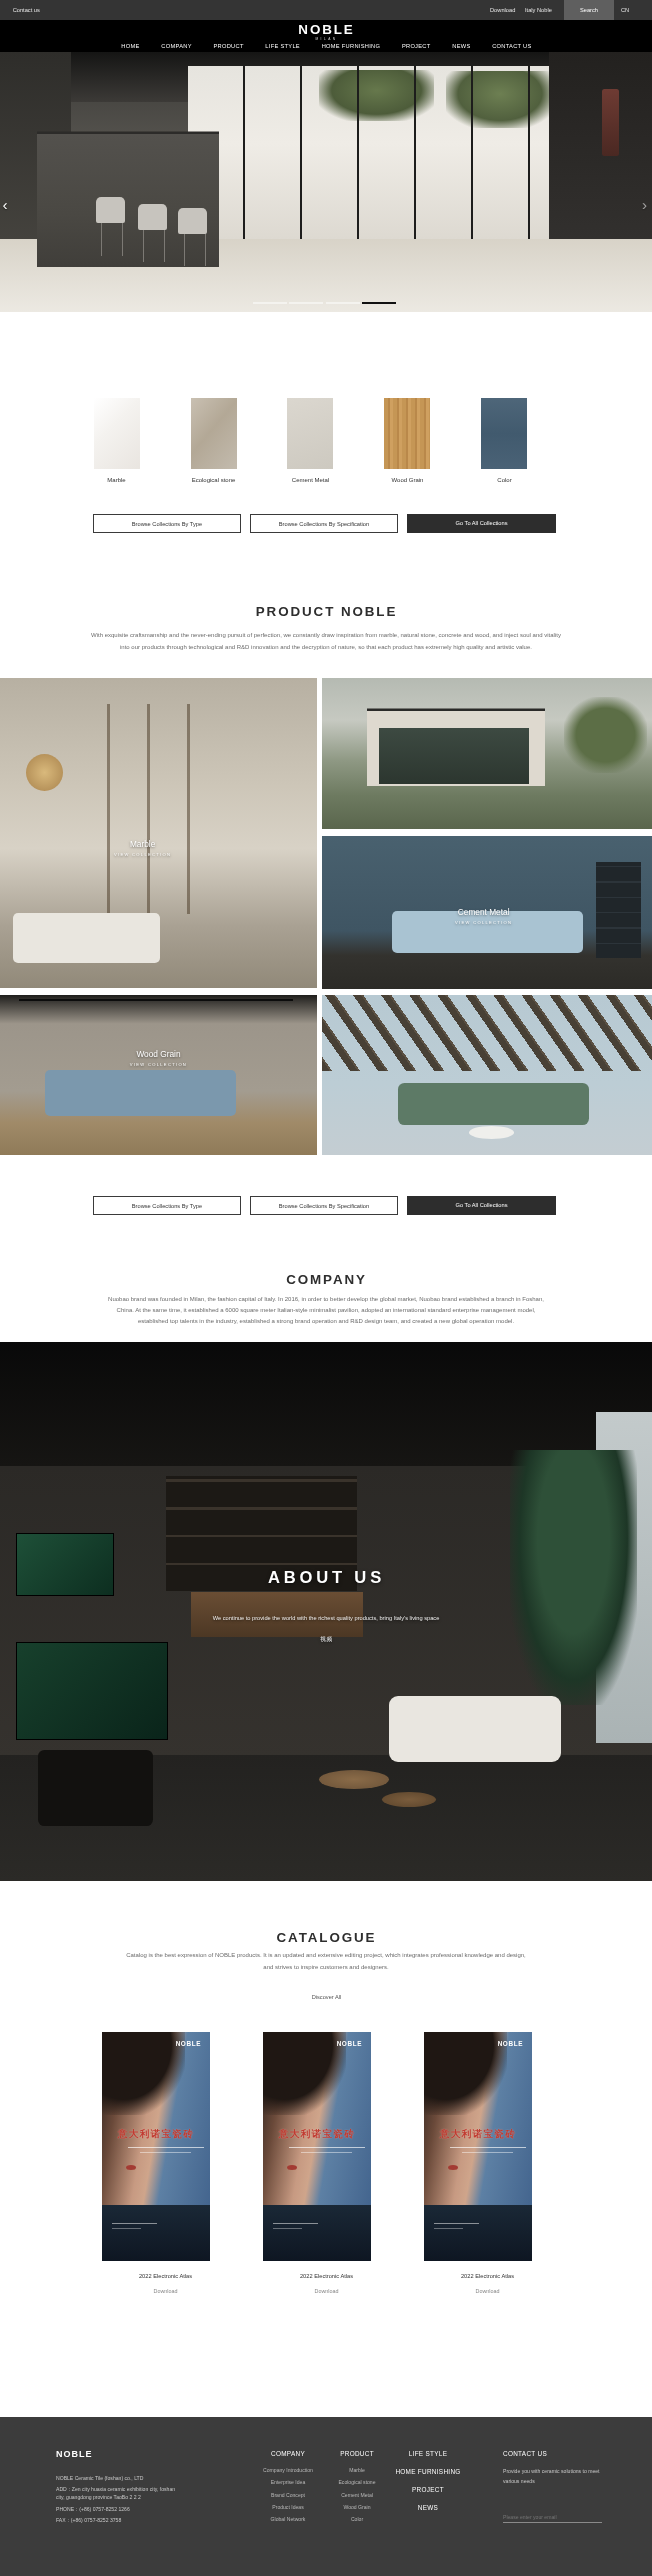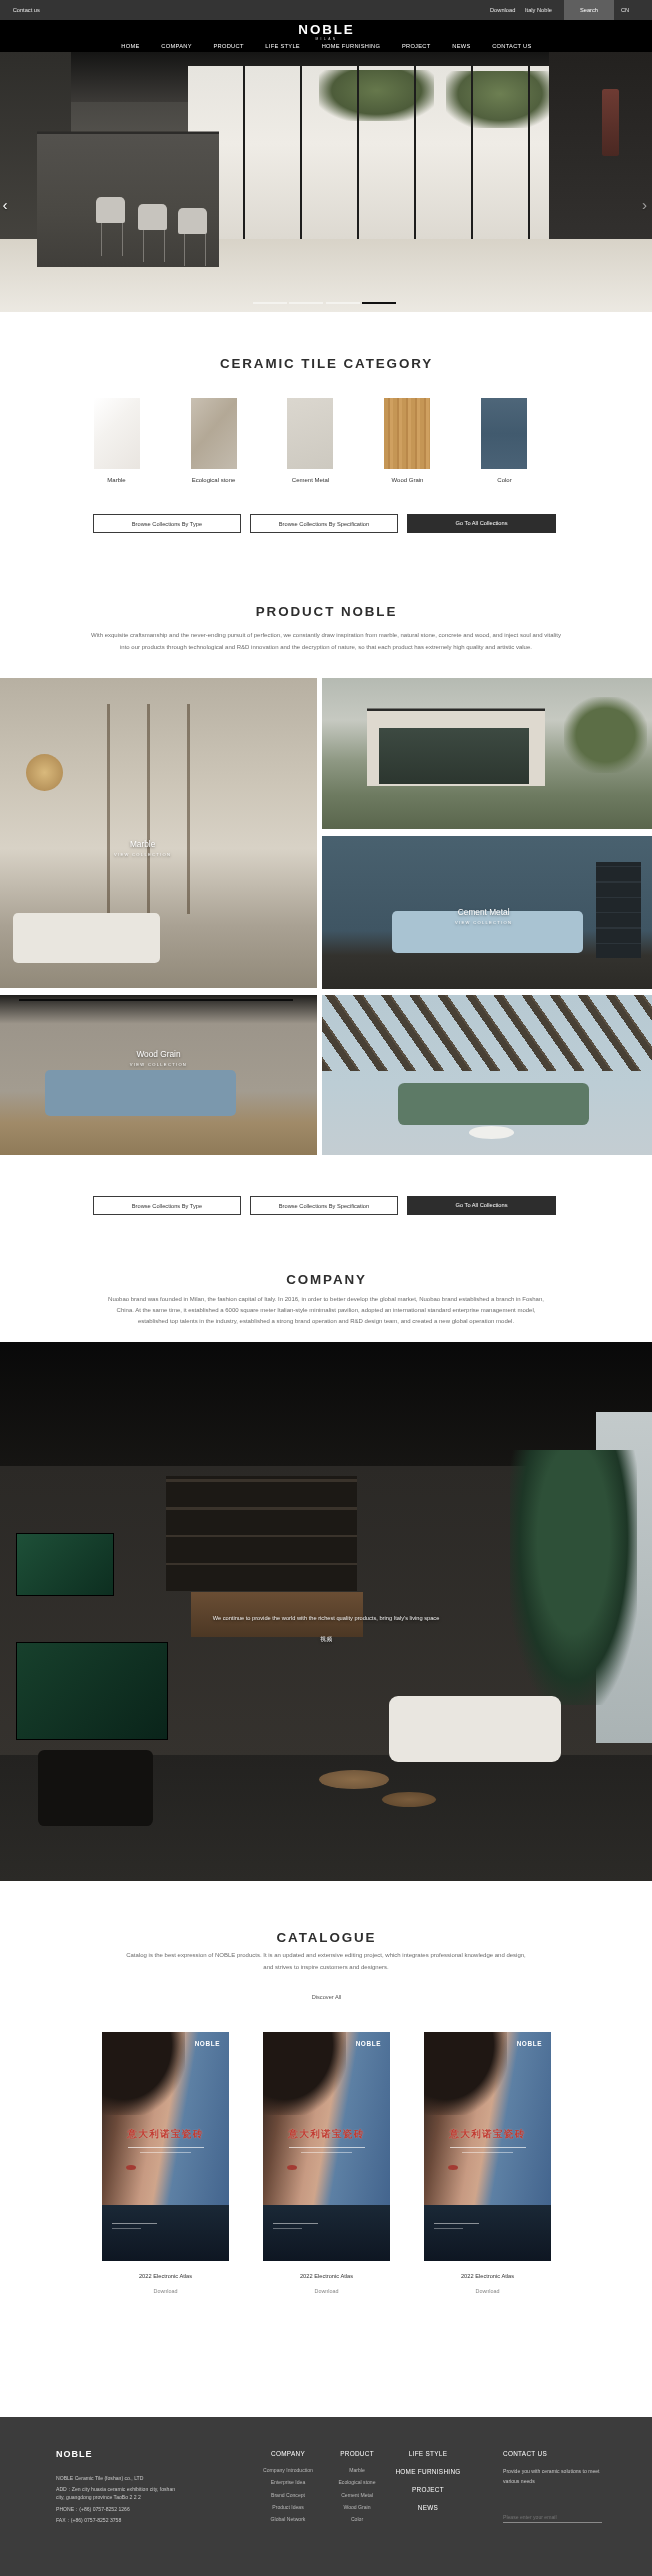--- a/index.html
+++ b/index.html
@@ -128,7 +128,6 @@
     <div class="pagebar active" style="left:362px;"></div>
   </div>
 
-  <div class="abs sec-title" style="top:356px;">CERAMIC TILE CATEGORY</div>
 
   <div class="cat-tile" style="left:94px;background:linear-gradient(135deg,#ffffff 0%,#f4f2ef 40%,#e9e5e0 100%),repeating-linear-gradient(120deg,transparent 0 10.2px,rgba(150,138,125,.35) 10.2px 10.8px,transparent 10.8px 24px);"></div>
   <div class="cat-tile" style="left:191px;background:linear-gradient(130deg,#c9c0b2 0%,#b3a896 45%,#c3bbae 100%);"></div>

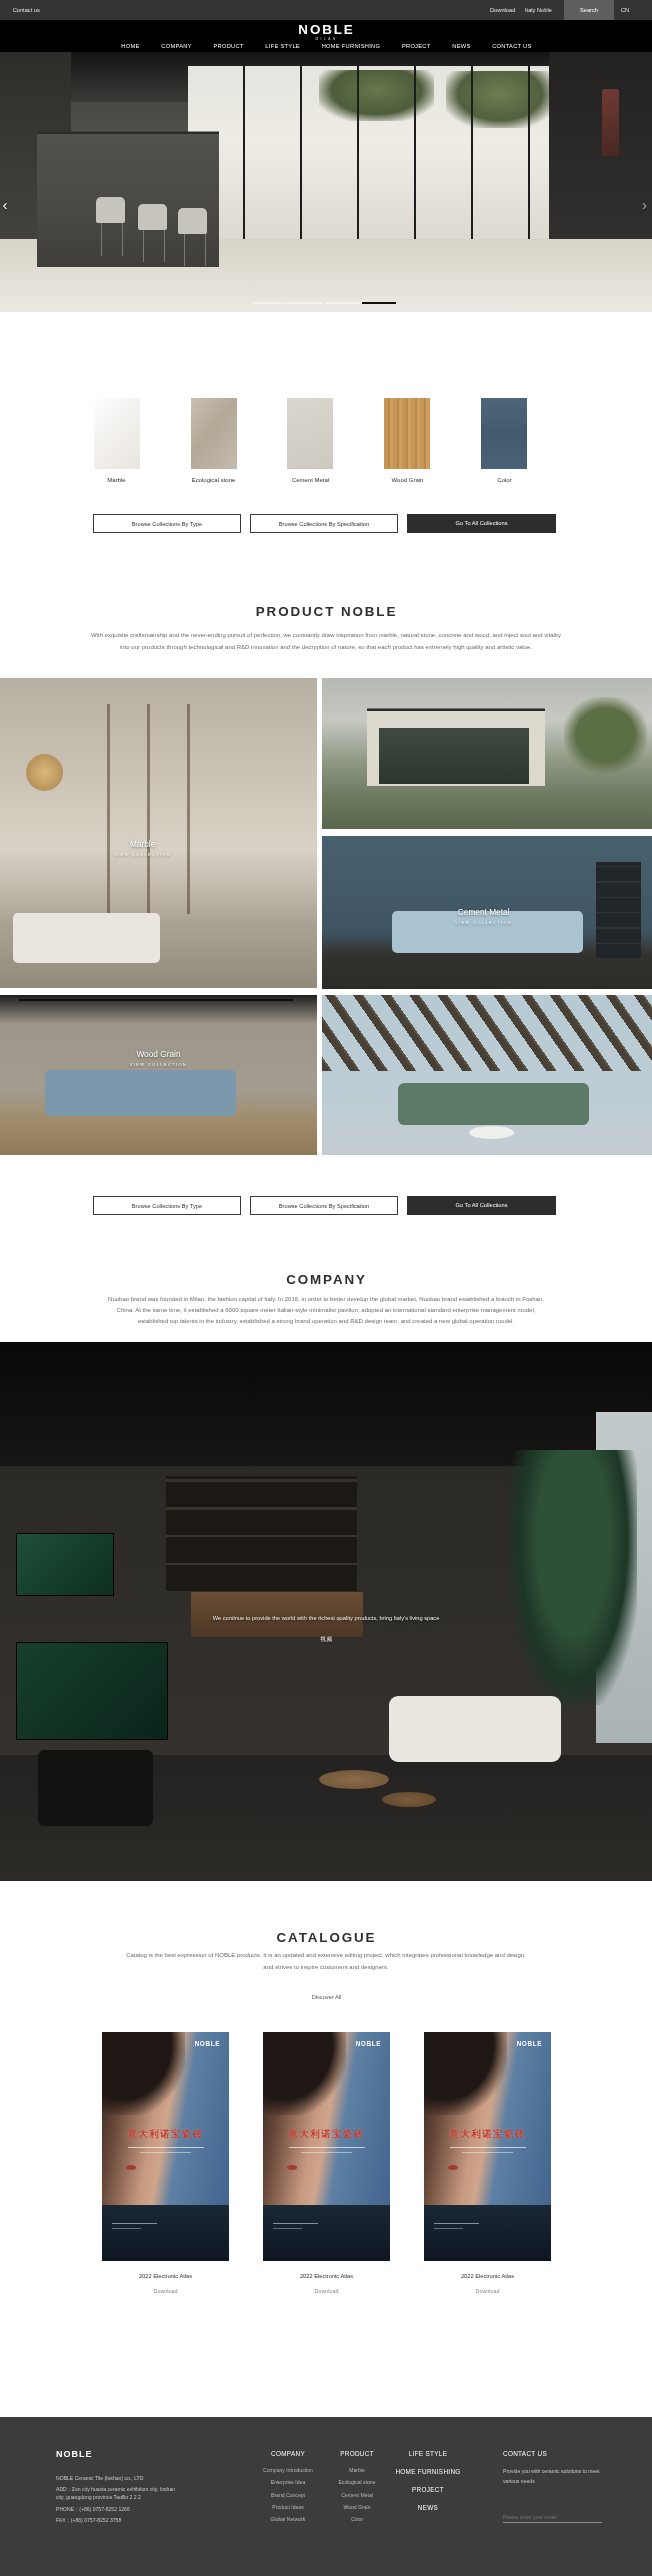--- a/index.html
+++ b/index.html
@@ -209,6 +209,7 @@
     <div class="abs" style="left:319px;top:428px;width:70px;height:19px;background:radial-gradient(ellipse,#8a6b48,#6b5238);border-radius:50%;"></div>
     <div class="abs" style="left:382px;top:450px;width:54px;height:15.3px;background:radial-gradient(ellipse,#7a5c3c,#5c452c);border-radius:50%;"></div>
     <div class="abs" style="left:38px;top:408px;width:115px;height:76px;background:#12110f;border-radius:6.4px;"></div>
+    <div class="abs" style="left:0;top:226px;width:653px;text-align:center;color:#fff;font-size:16.6px;font-weight:bold;letter-spacing:3.8px;text-shadow:0 0.6px 3.8px rgba(0,0,0,.6);">ABOUT US</div>
     <div class="abs" style="left:189px;top:271px;width:274px;text-align:center;color:rgba(255,255,255,.93);font-size:5.7px;line-height:1.8;text-shadow:0 0.6px 2.5px rgba(0,0,0,.6);">We continue to provide the world with the richest quality products, bring Italy's living space</div>
     <div class="abs" style="left:0;top:294px;width:653px;text-align:center;color:#fff;font-size:5.7px;letter-spacing:0.6px;cursor:pointer;text-shadow:0 0.6px 2.5px rgba(0,0,0,.6);">视频</div>
   </div>

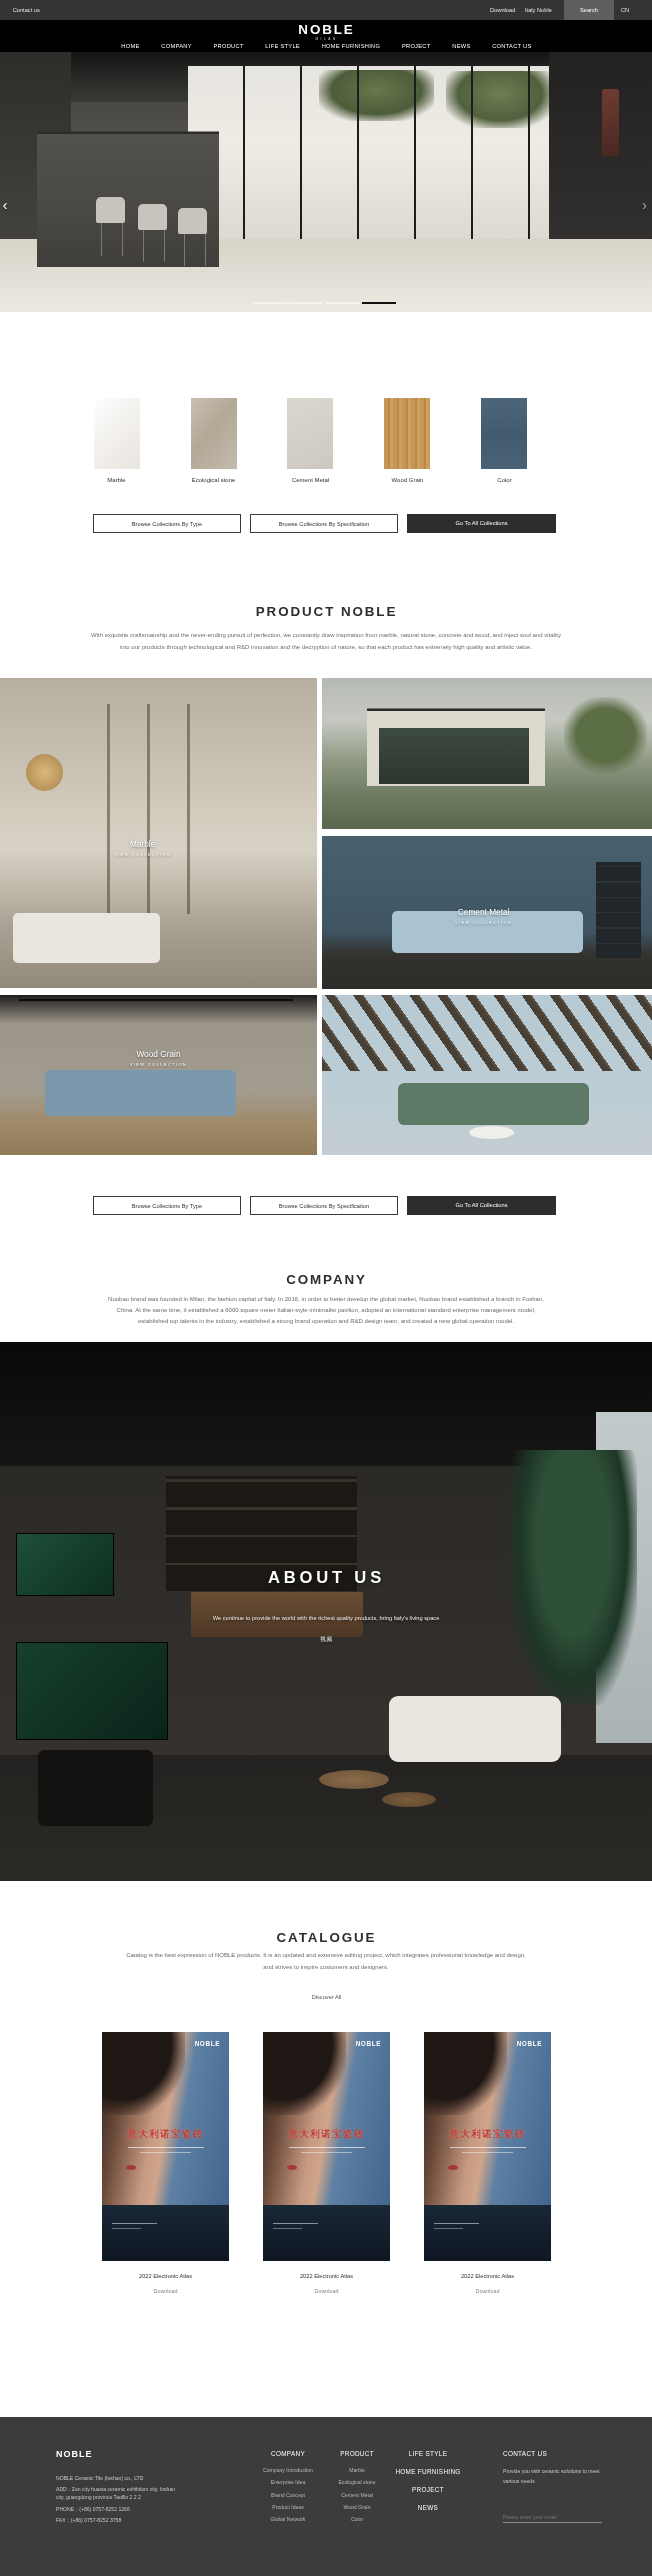--- a/index.html
+++ b/index.html
@@ -51,7 +51,7 @@
   
   .about-img{left:0;top:1342px;width:653px;height:539px;background:#1d1c1a;overflow:hidden;}
   
-  .cover{position:absolute;top:2032px;width:127px;height:229px;overflow:hidden;cursor:pointer;
+  .cover{position:absolute;top:2032px;width:108px;height:229px;overflow:hidden;cursor:pointer;
          background:linear-gradient(100deg,#2a201c 0%,#6b4a3a 18%,#c79a82 40%,#cfa58b 48%,#5d80a4 58%,#3f608a 100%);}
   .cover .hair{position:absolute;left:-19px;top:-25.5px;width:102px;height:108px;background:radial-gradient(ellipse at 40% 35%,#1f1713 0 55%,transparent 75%);}
   .cover .brand{position:absolute;right:9px;top:7.6px;color:#fff;font-size:6.4px;font-weight:bold;letter-spacing:0.6px;}

